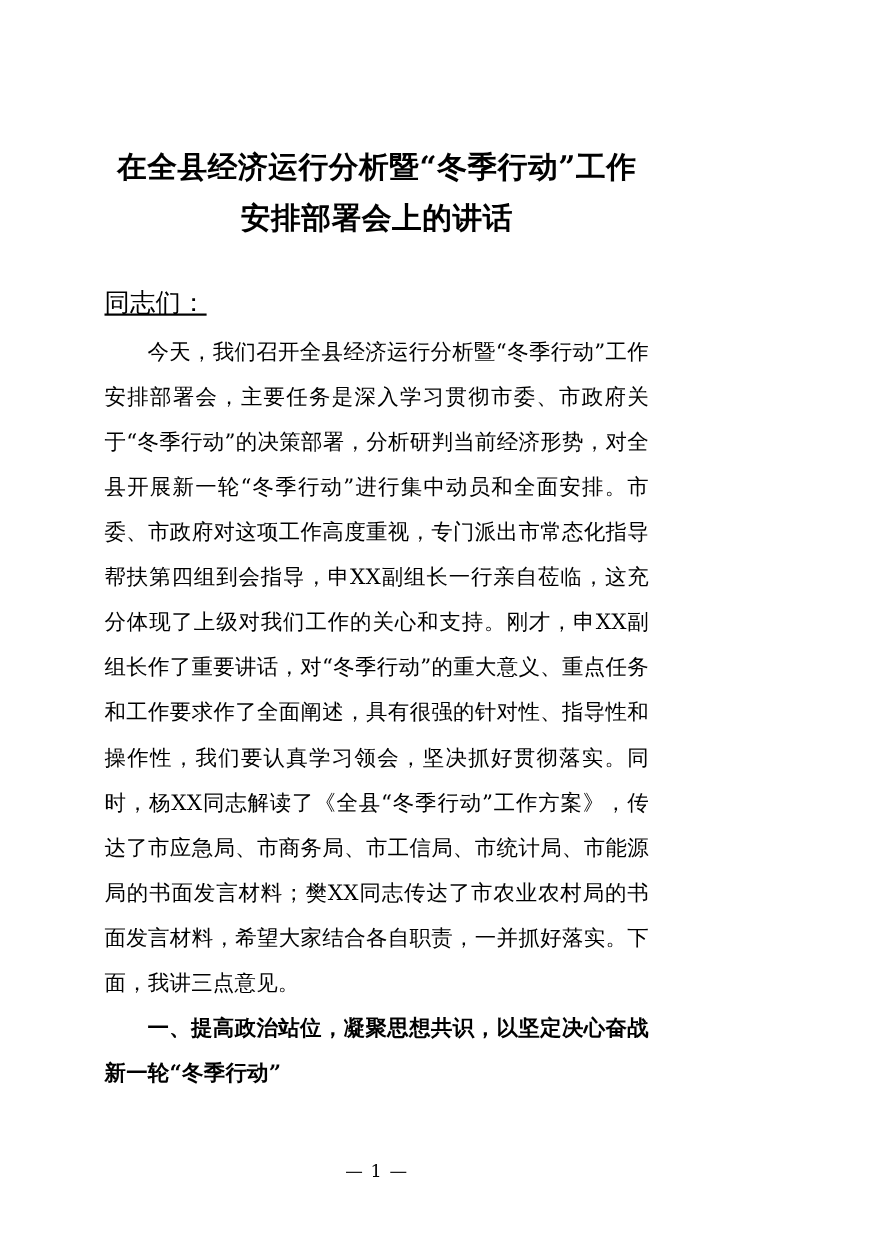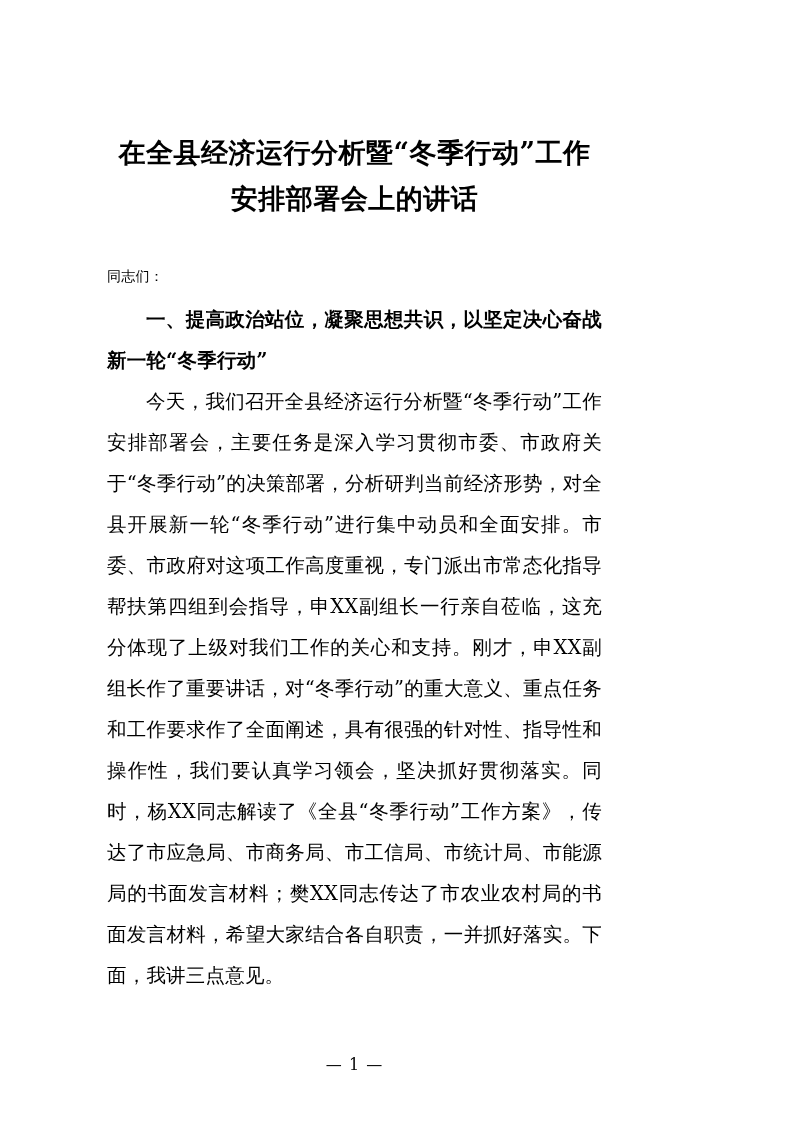--- a/index.html
+++ b/index.html
@@ -17,7 +17,7 @@
   }
   .page {
     position: absolute;
-    left: 12px;
+    left: 0;
     top: 0;
     width: 685px;
     height: 1122px;

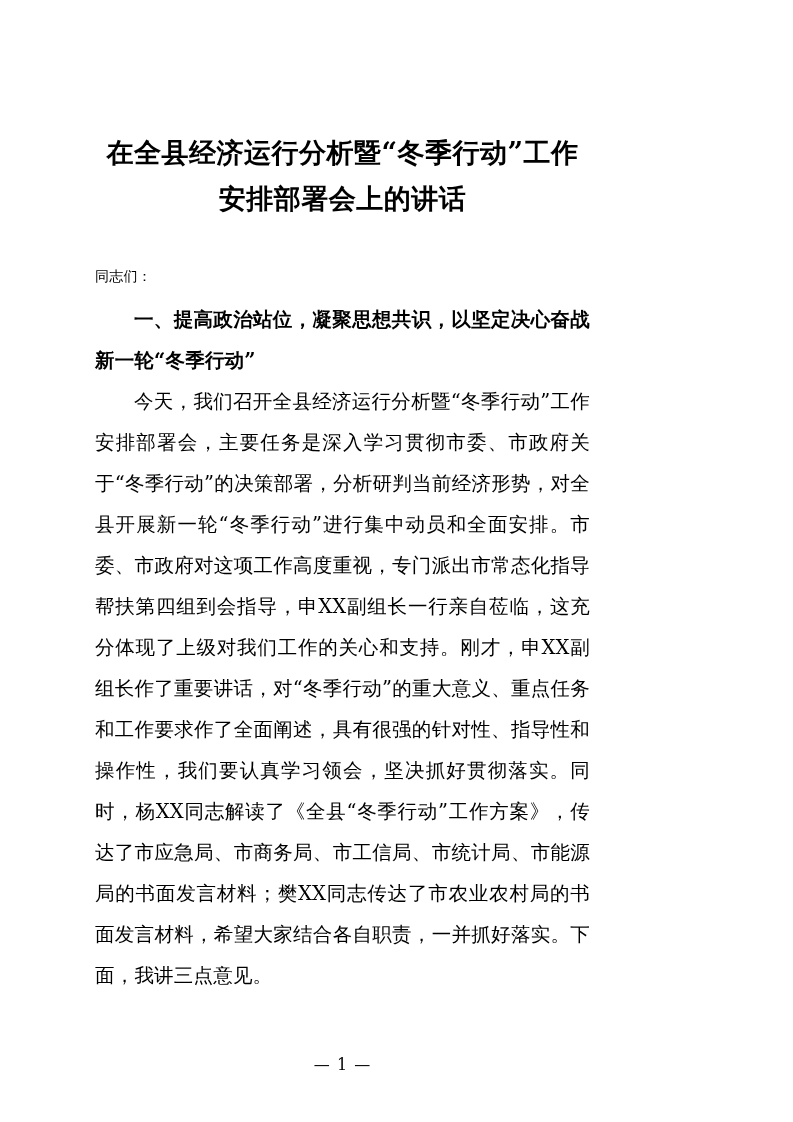--- a/index.html
+++ b/index.html
@@ -35,10 +35,11 @@
     padding: 0 6px;
   }
   .salutation {
-    font-size: 14px;
+    font-size: 23px;
     line-height: 41px;
     margin: 0 0 2px 0;
     letter-spacing: 0.2px;
+    text-decoration: underline;
   }
   .para {
     font-size: 19.5px;

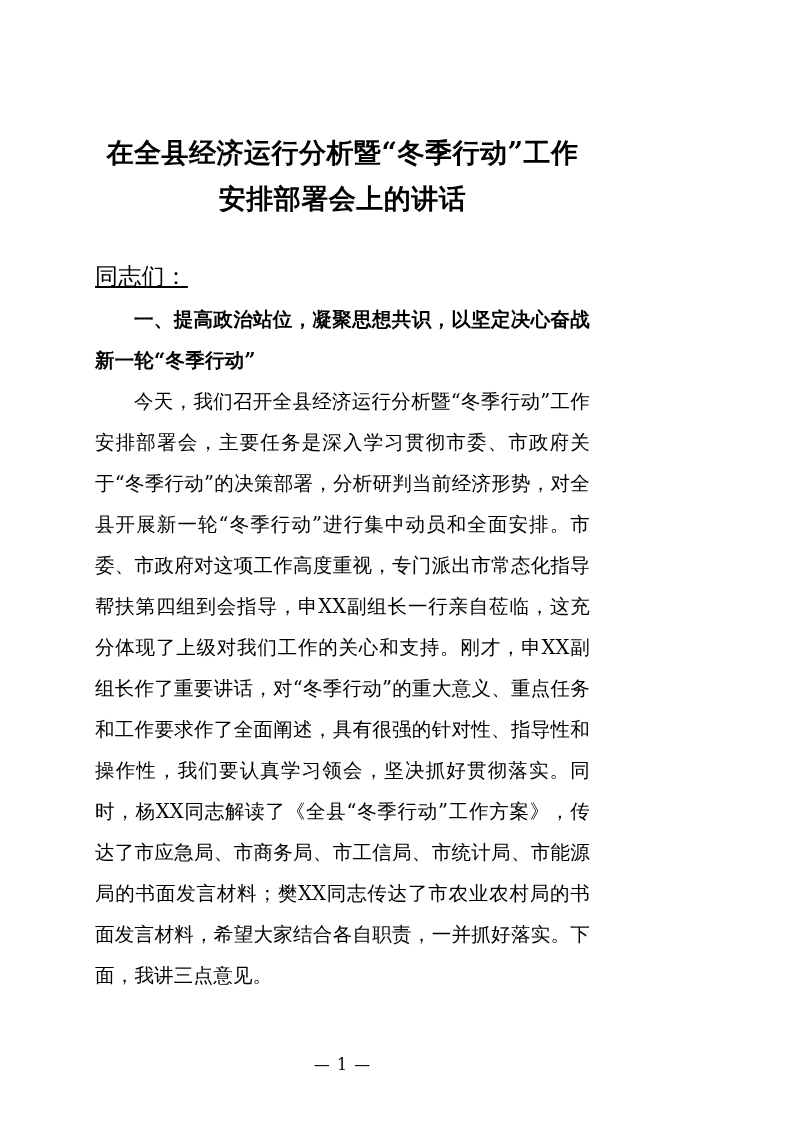--- a/index.html
+++ b/index.html
@@ -73,9 +73,9 @@
 
   <p class="salutation">同志们：</p>
 
+  <p class="para">今天，我们召开全县经济运行分析暨“冬季行动”工作安排部署会，主要任务是深入学习贯彻市委、市政府关于“冬季行动”的决策部署，分析研判当前经济形势，对全县开展新一轮“冬季行动”进行集中动员和全面安排。市委、市政府对这项工作高度重视，专门派出市常态化指导帮扶第四组到会指导，申XX副组长一行亲自莅临，这充分体现了上级对我们工作的关心和支持。刚才，申XX副组长作了重要讲话，对“冬季行动”的重大意义、重点任务和工作要求作了全面阐述，具有很强的针对性、指导性和操作性，我们要认真学习领会，坚决抓好贯彻落实。同时，杨XX同志解读了《全县“冬季行动”工作方案》，传达了市应急局、市商务局、市工信局、市统计局、市能源局的书面发言材料；樊XX同志传达了市农业农村局的书面发言材料，希望大家结合各自职责，一并抓好落实。下面，我讲三点意见。</p>
+
   <p class="para bold">一、提高政治站位，凝聚思想共识，以坚定决心奋战新一轮“冬季行动”</p>
-
-  <p class="para">今天，我们召开全县经济运行分析暨“冬季行动”工作安排部署会，主要任务是深入学习贯彻市委、市政府关于“冬季行动”的决策部署，分析研判当前经济形势，对全县开展新一轮“冬季行动”进行集中动员和全面安排。市委、市政府对这项工作高度重视，专门派出市常态化指导帮扶第四组到会指导，申XX副组长一行亲自莅临，这充分体现了上级对我们工作的关心和支持。刚才，申XX副组长作了重要讲话，对“冬季行动”的重大意义、重点任务和工作要求作了全面阐述，具有很强的针对性、指导性和操作性，我们要认真学习领会，坚决抓好贯彻落实。同时，杨XX同志解读了《全县“冬季行动”工作方案》，传达了市应急局、市商务局、市工信局、市统计局、市能源局的书面发言材料；樊XX同志传达了市农业农村局的书面发言材料，希望大家结合各自职责，一并抓好落实。下面，我讲三点意见。</p>
 
 
   <div class="footer">— 1 —</div>

